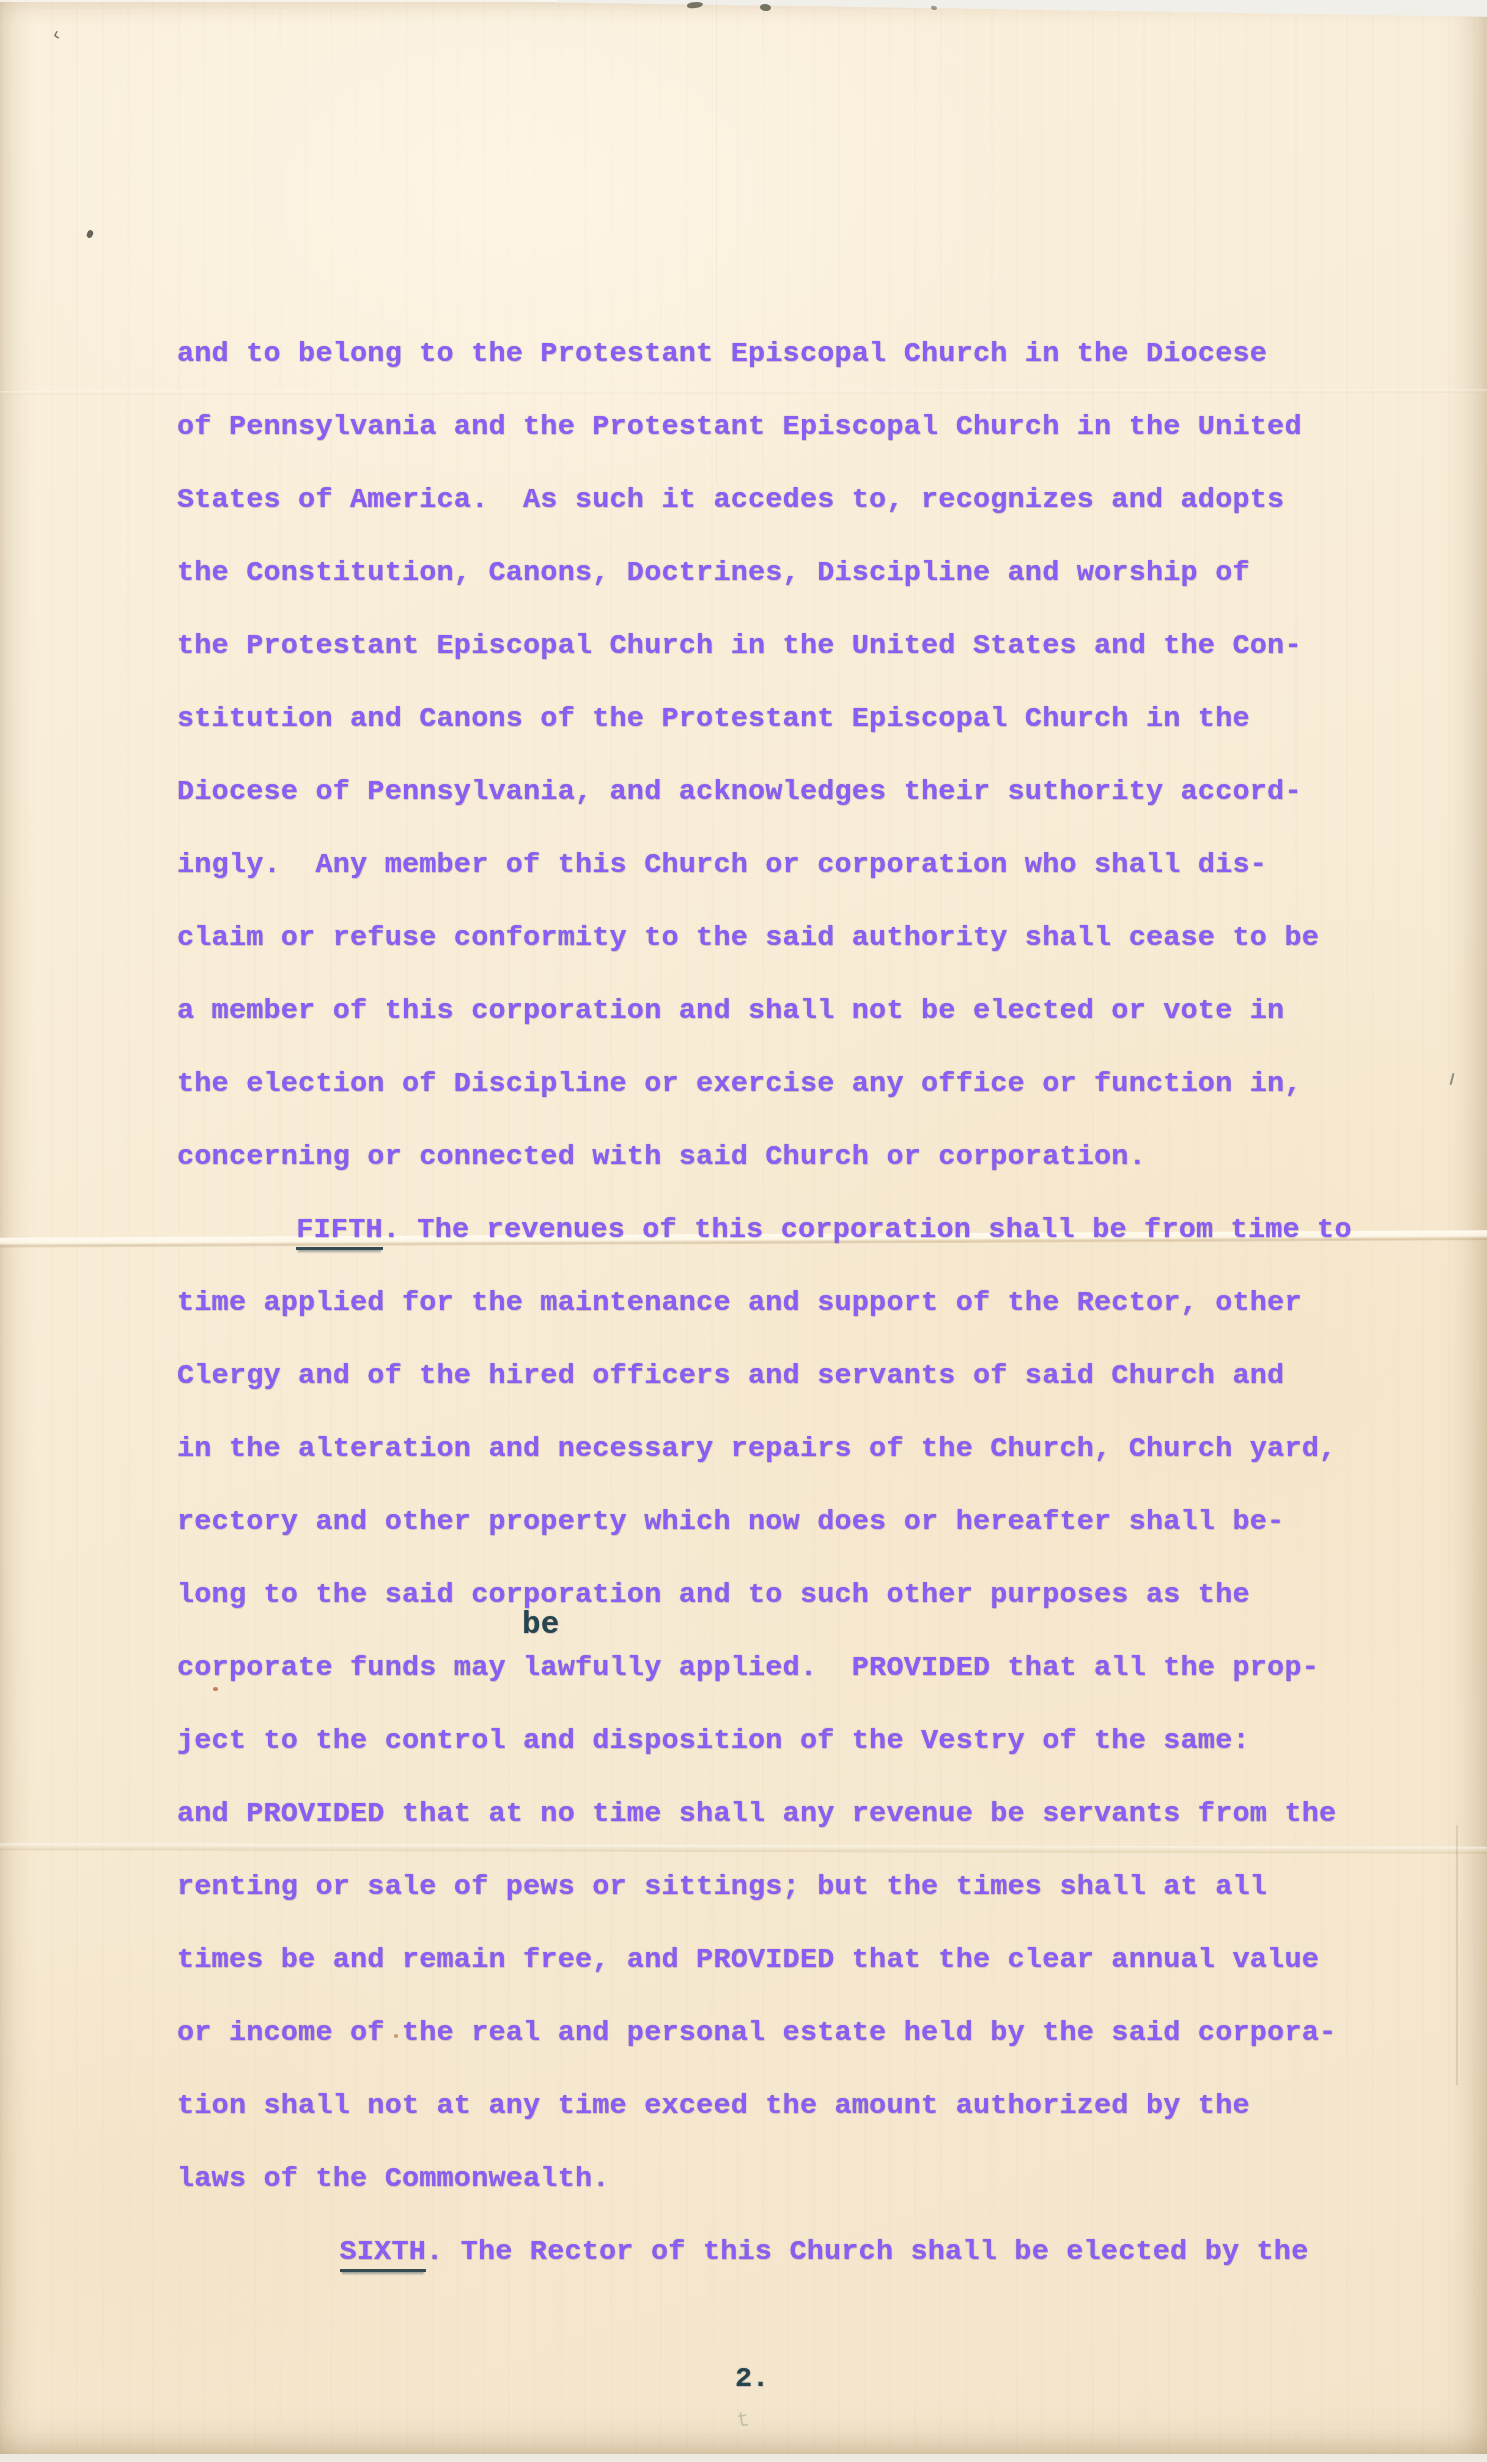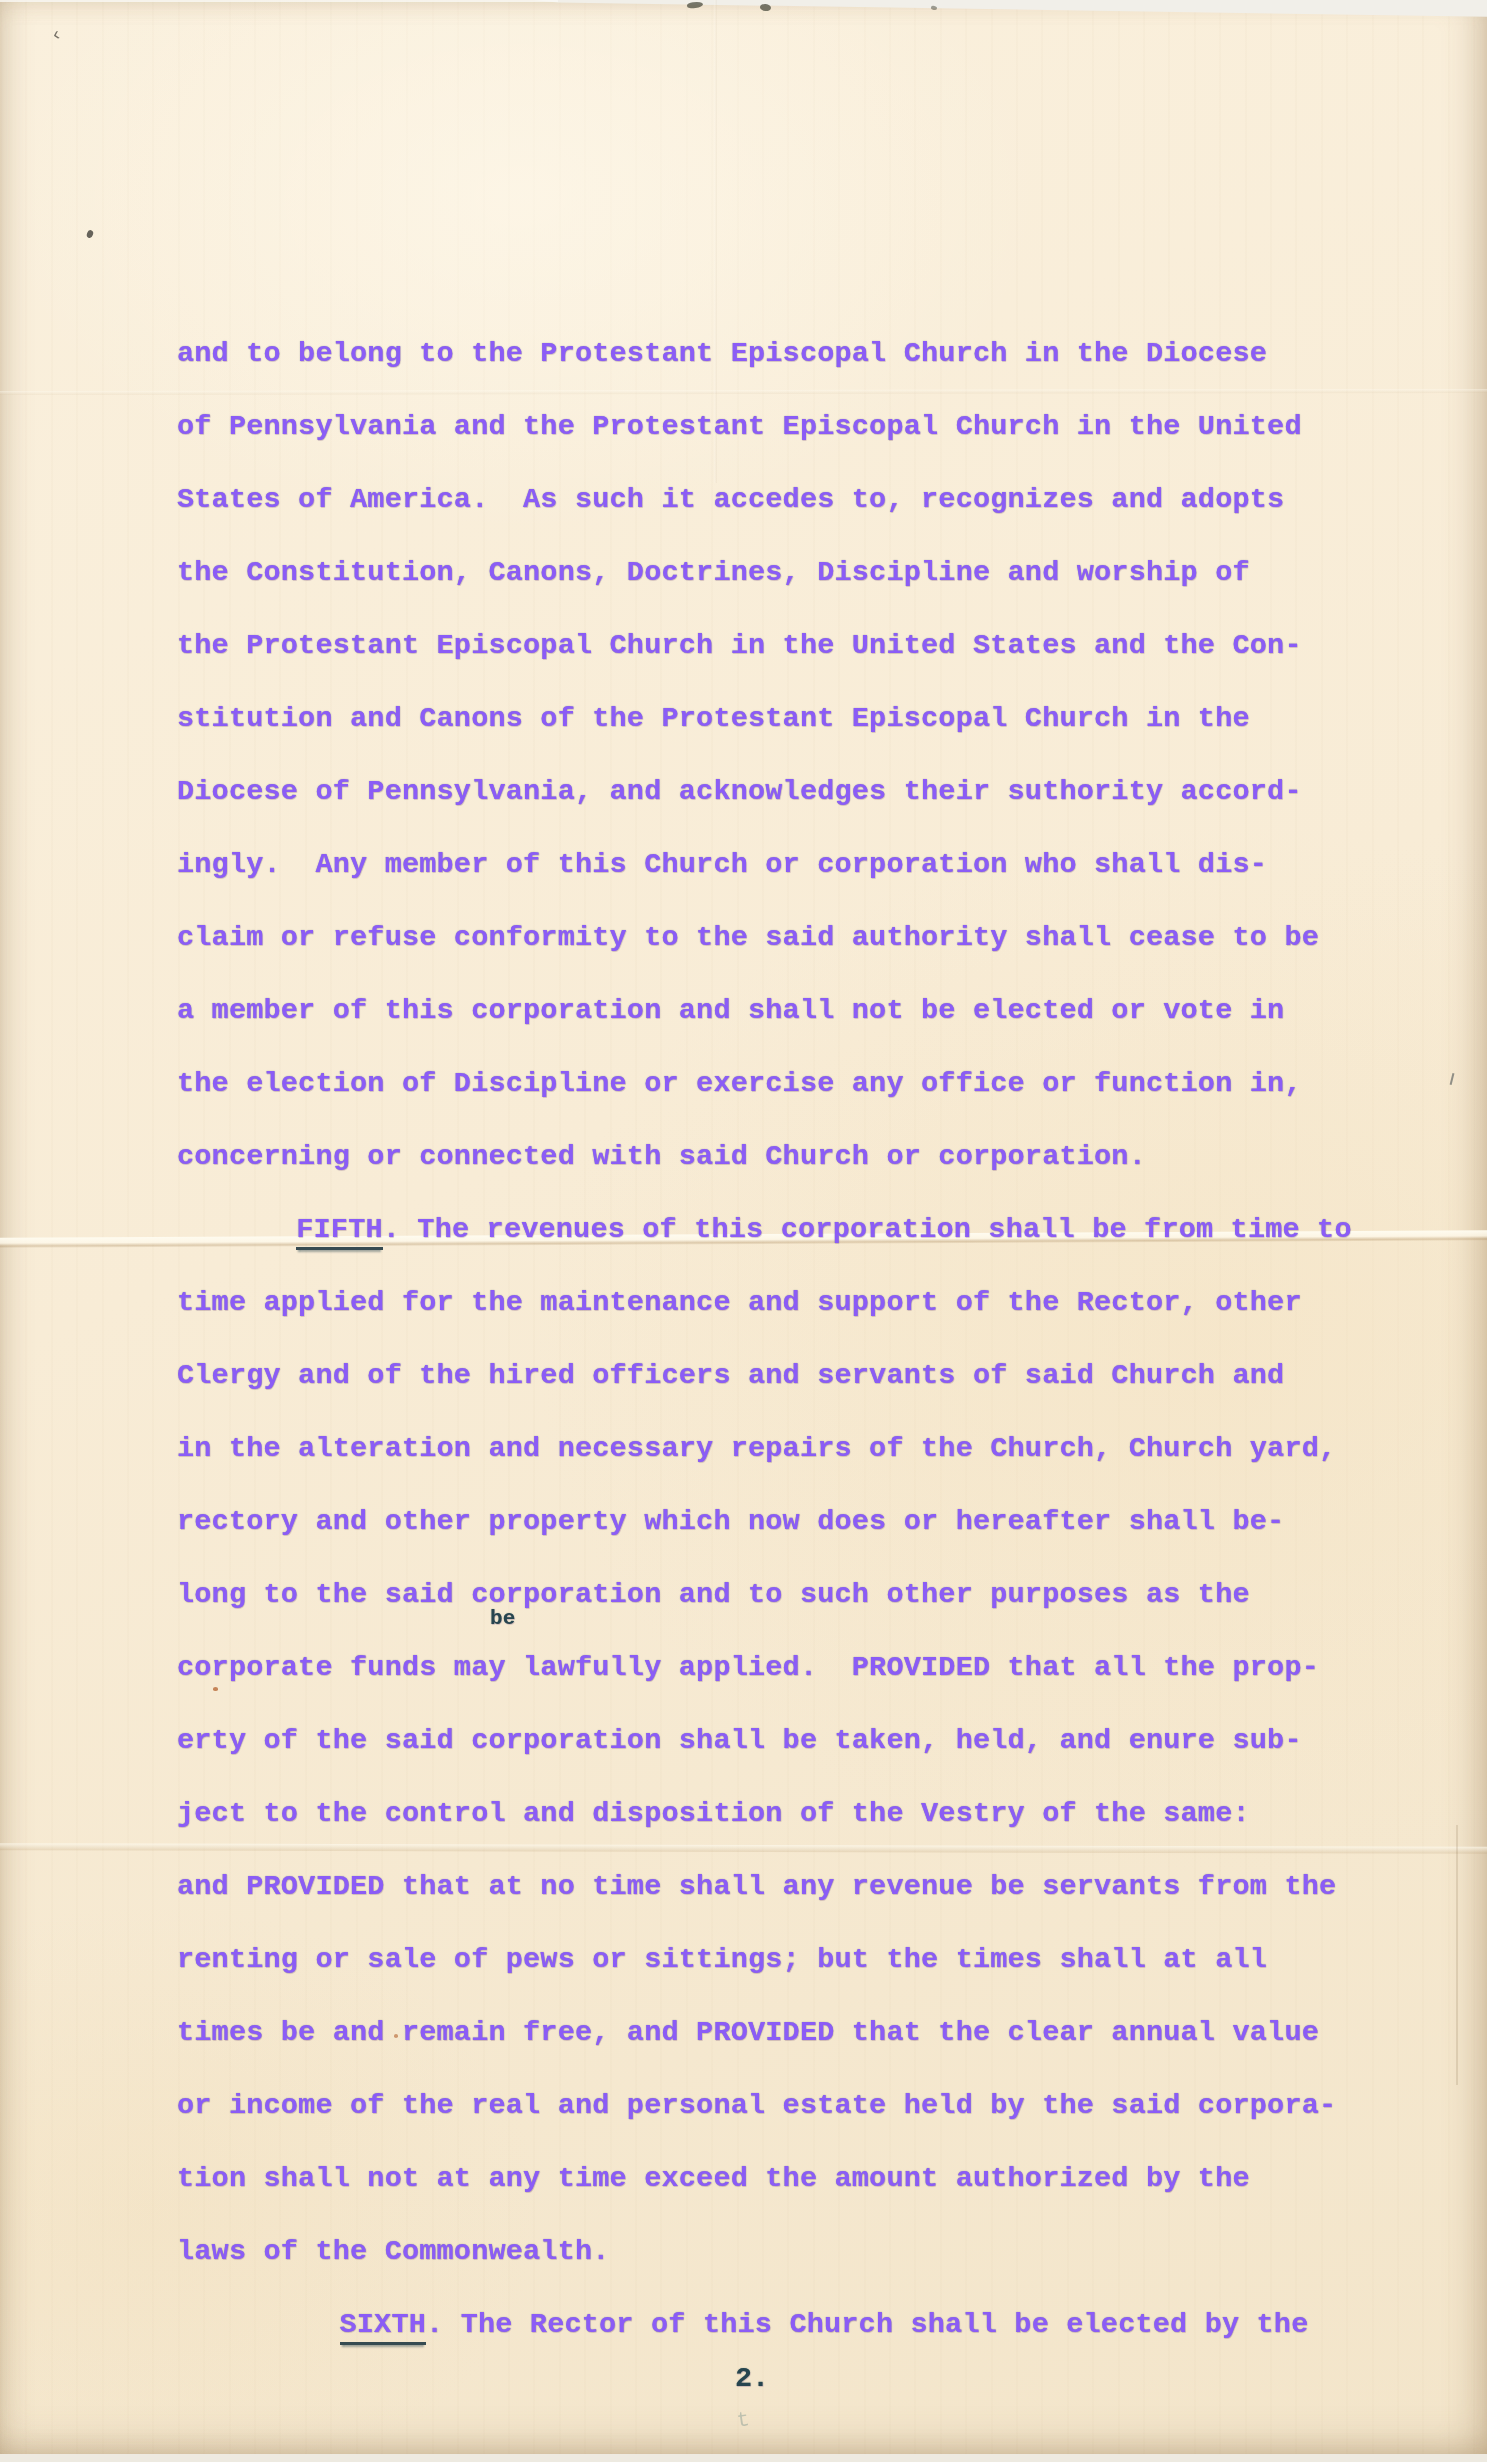--- a/index.html
+++ b/index.html
@@ -118,8 +118,8 @@
   }
   .insert-word {
     position: absolute;
-    left: 490px; top: 1607px;
-    font-size: 21px; font-weight: 700;
+    left: 522px; top: 1607px;
+    font-size: 31px; font-weight: 700;
     letter-spacing: 0.2px;
     color: #27454f;
     text-shadow: 0.6px 1.2px 0.6px rgba(128,72,128,.20), 0 0 1.2px rgba(25,65,75,.45);

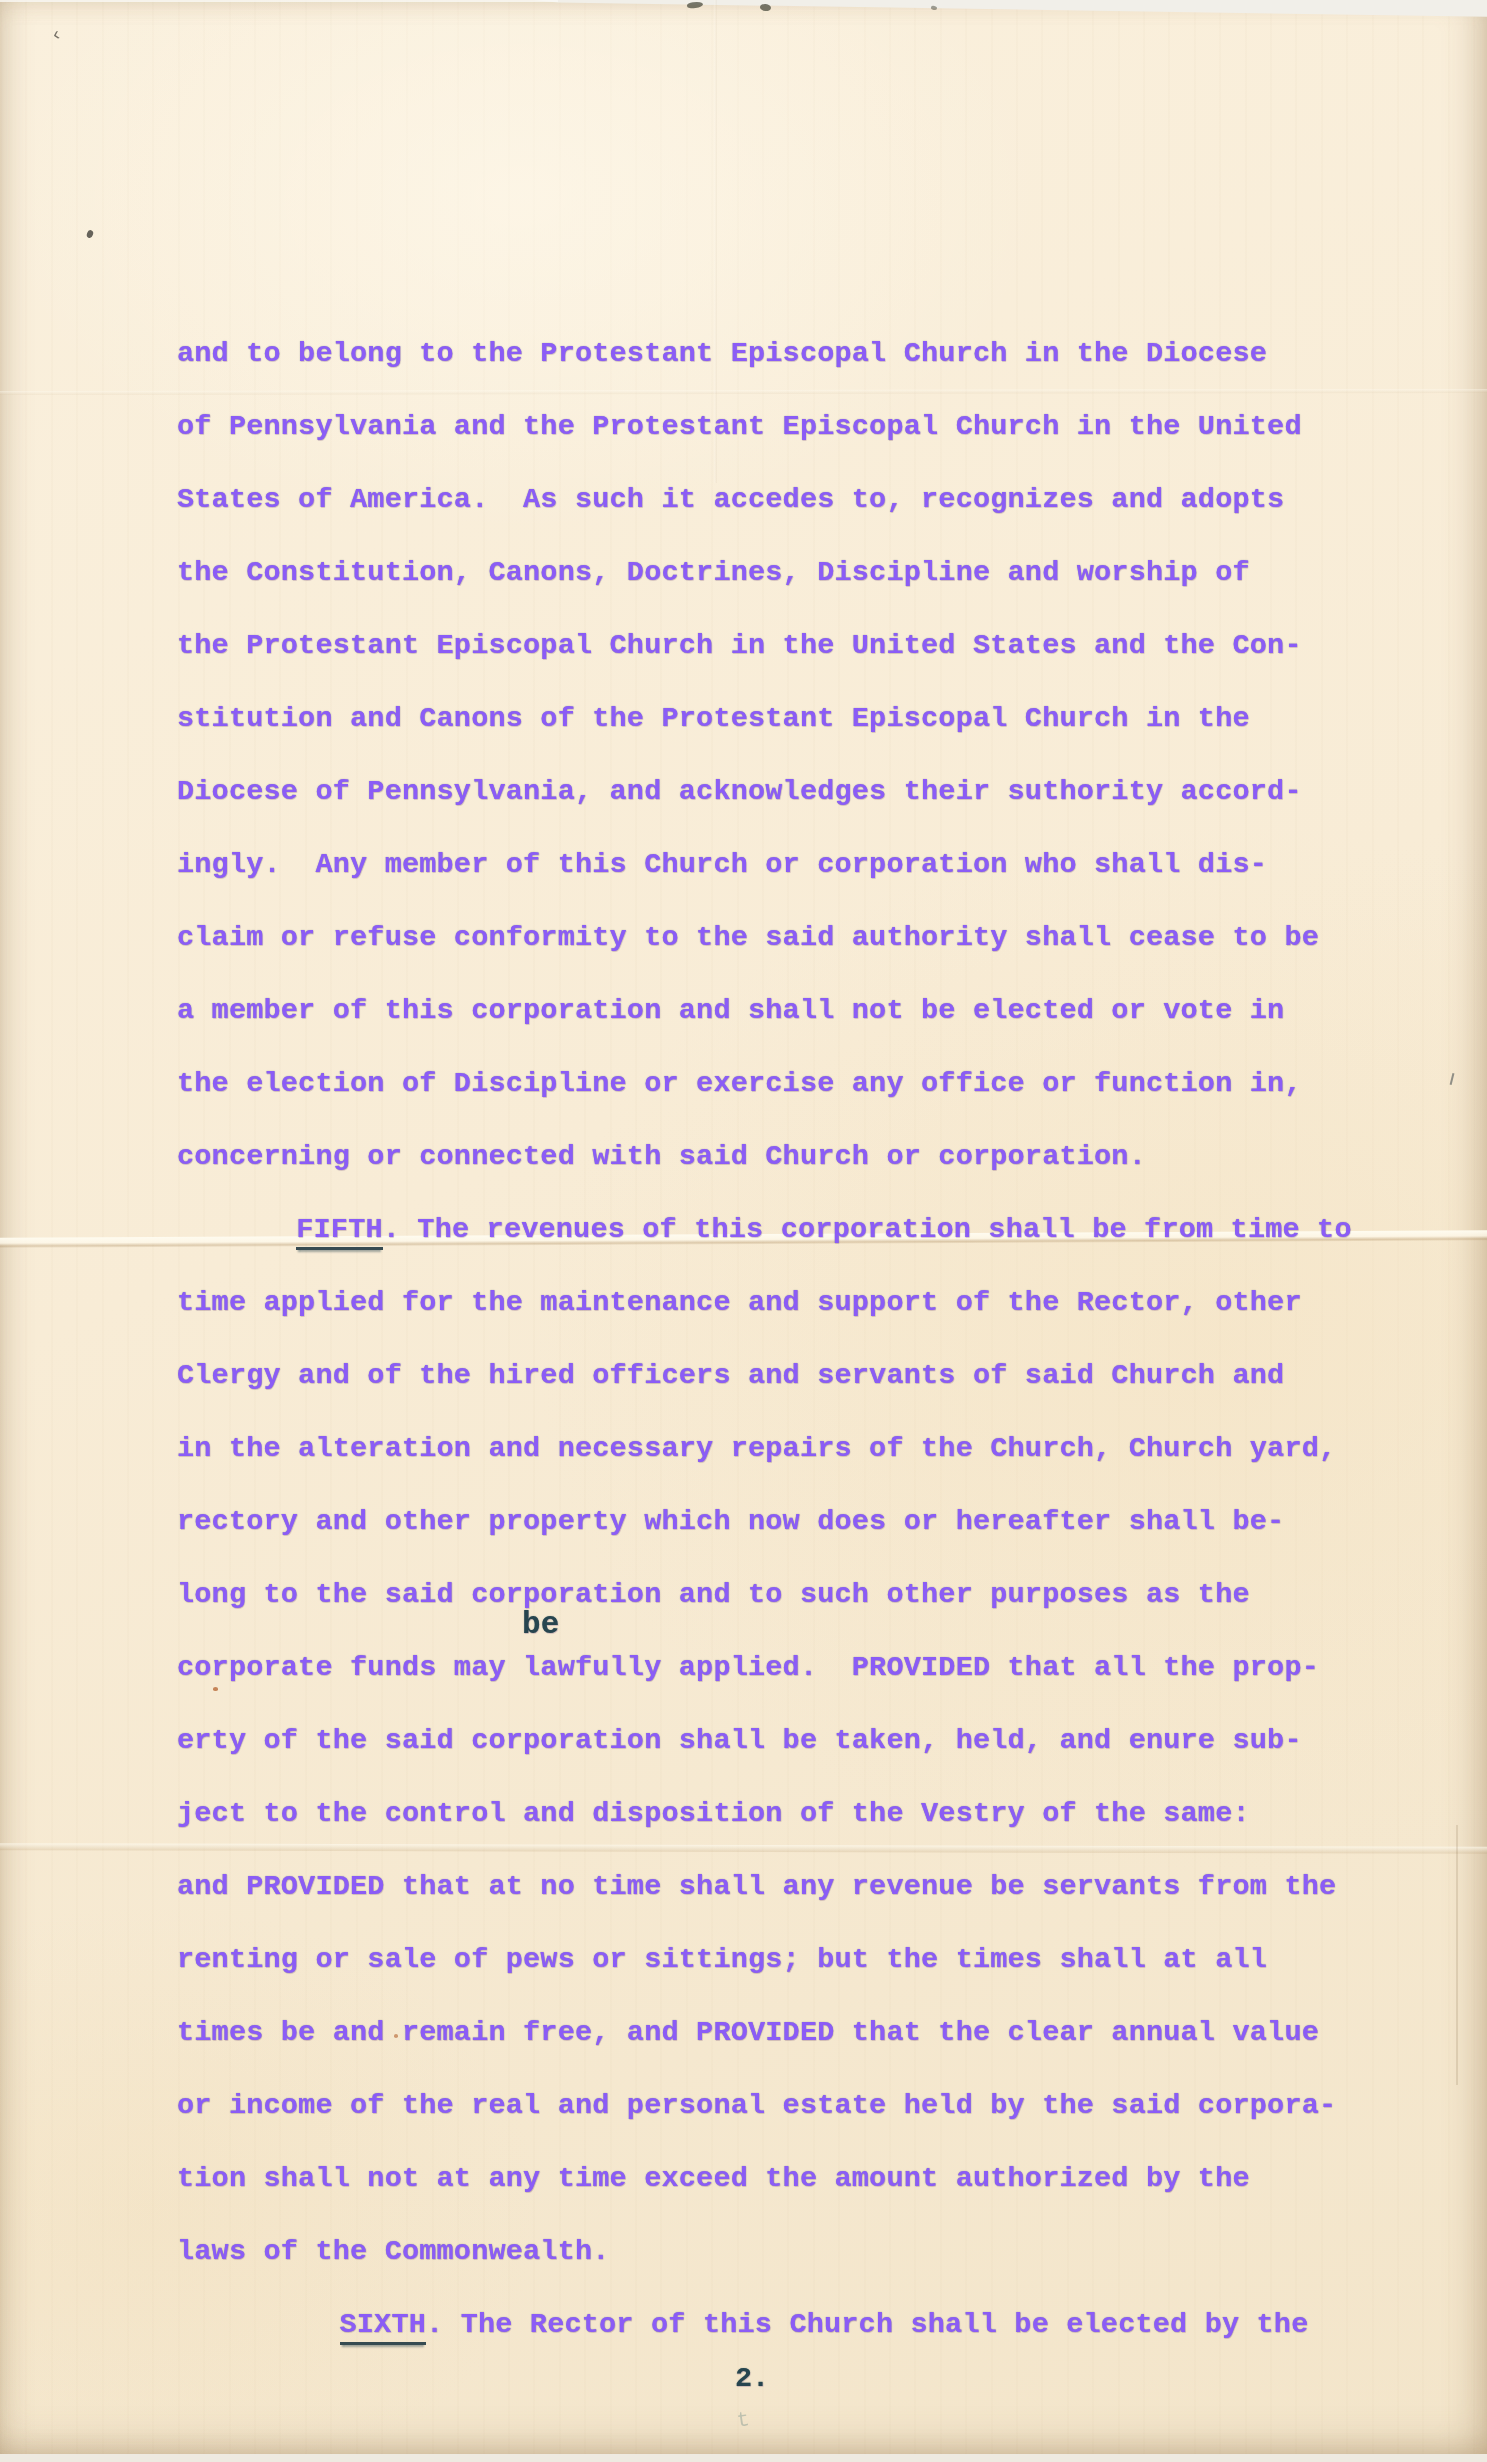--- a/index.html
+++ b/index.html
@@ -178,7 +178,6 @@
     <div class="line"><span>rectory and other property which now does or hereafter shall be-</span></div>
     <div class="line"><span>long to the said corporation and to such other purposes as the</span></div>
     <div class="line"><span>corporate funds may lawfully applied.  PROVIDED that all the prop-</span></div>
-    <div class="line"><span>erty of the said corporation shall be taken, held, and enure sub-</span></div>
     <div class="line"><span>ject to the control and disposition of the Vestry of the same:</span></div>
     <div class="line"><span>and PROVIDED that at no time shall any revenue be servants from the</span></div>
     <div class="line"><span>renting or sale of pews or sittings; but the times shall at all</span></div>

